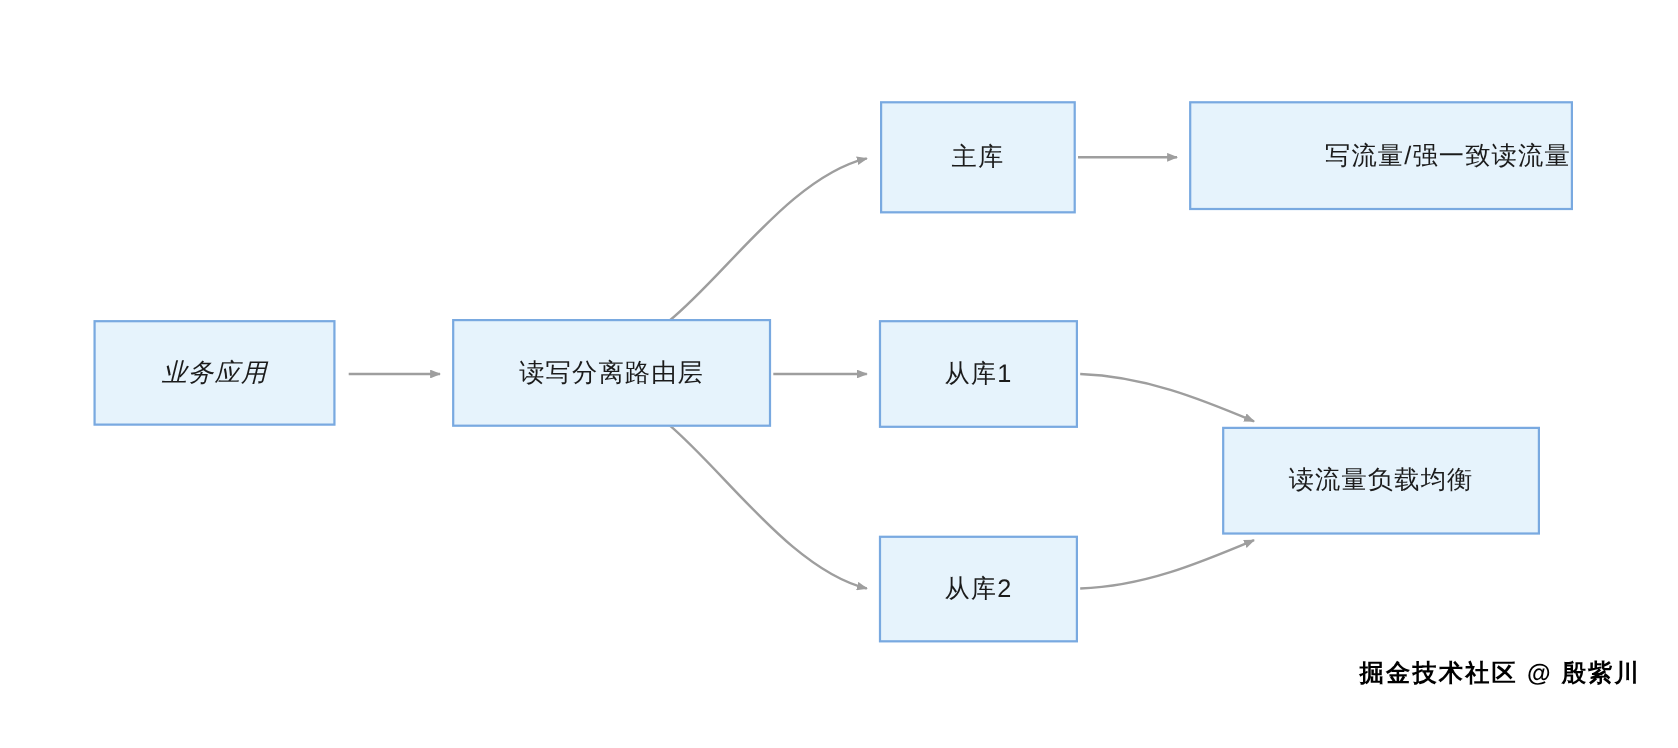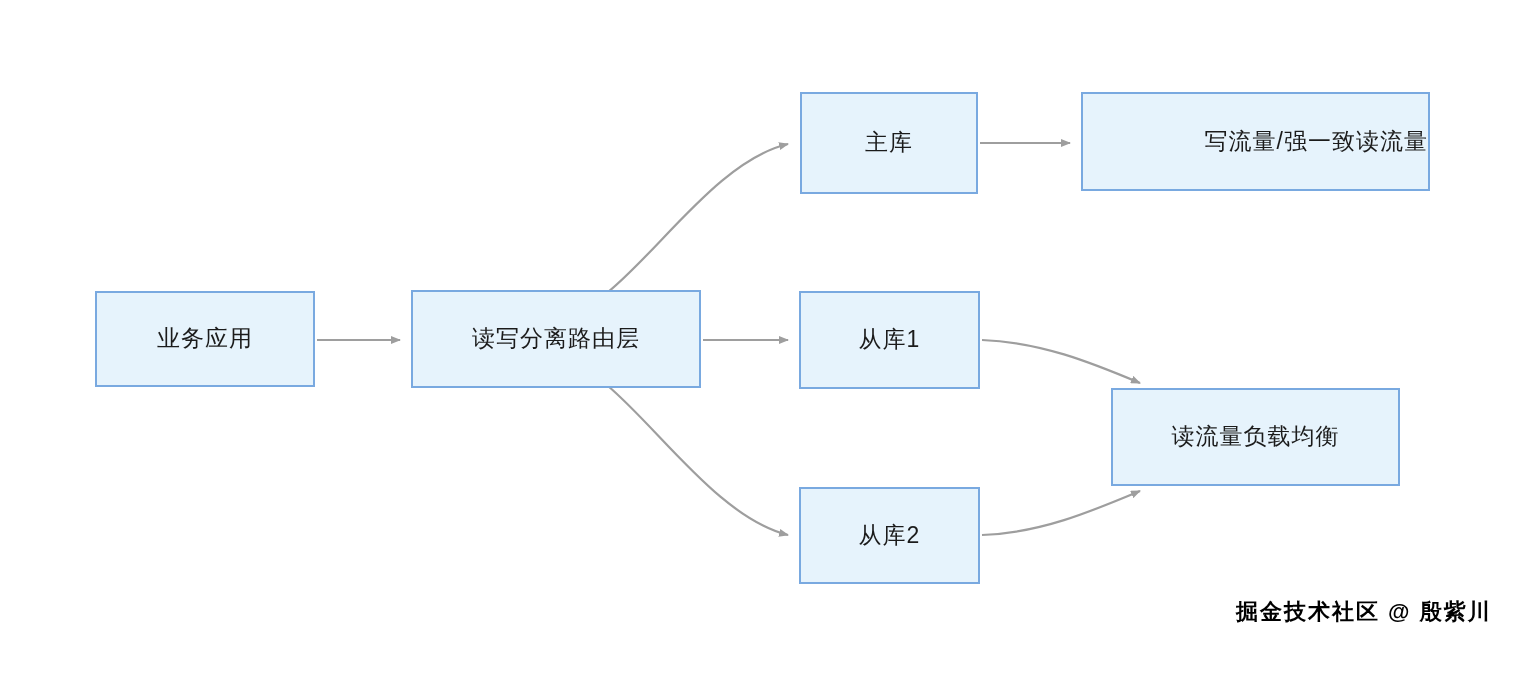--- a/index.html
+++ b/index.html
@@ -94,7 +94,7 @@
     </g>
   </svg>
 
-  <div class="node" style="left:95px; top:291px; width:220px; height:96px;">
+  <div class="node" style="left:85px; top:291px; width:220px; height:96px;font-style:italic;">
     <span class="node-label">业务应用</span>
   </div>
 

